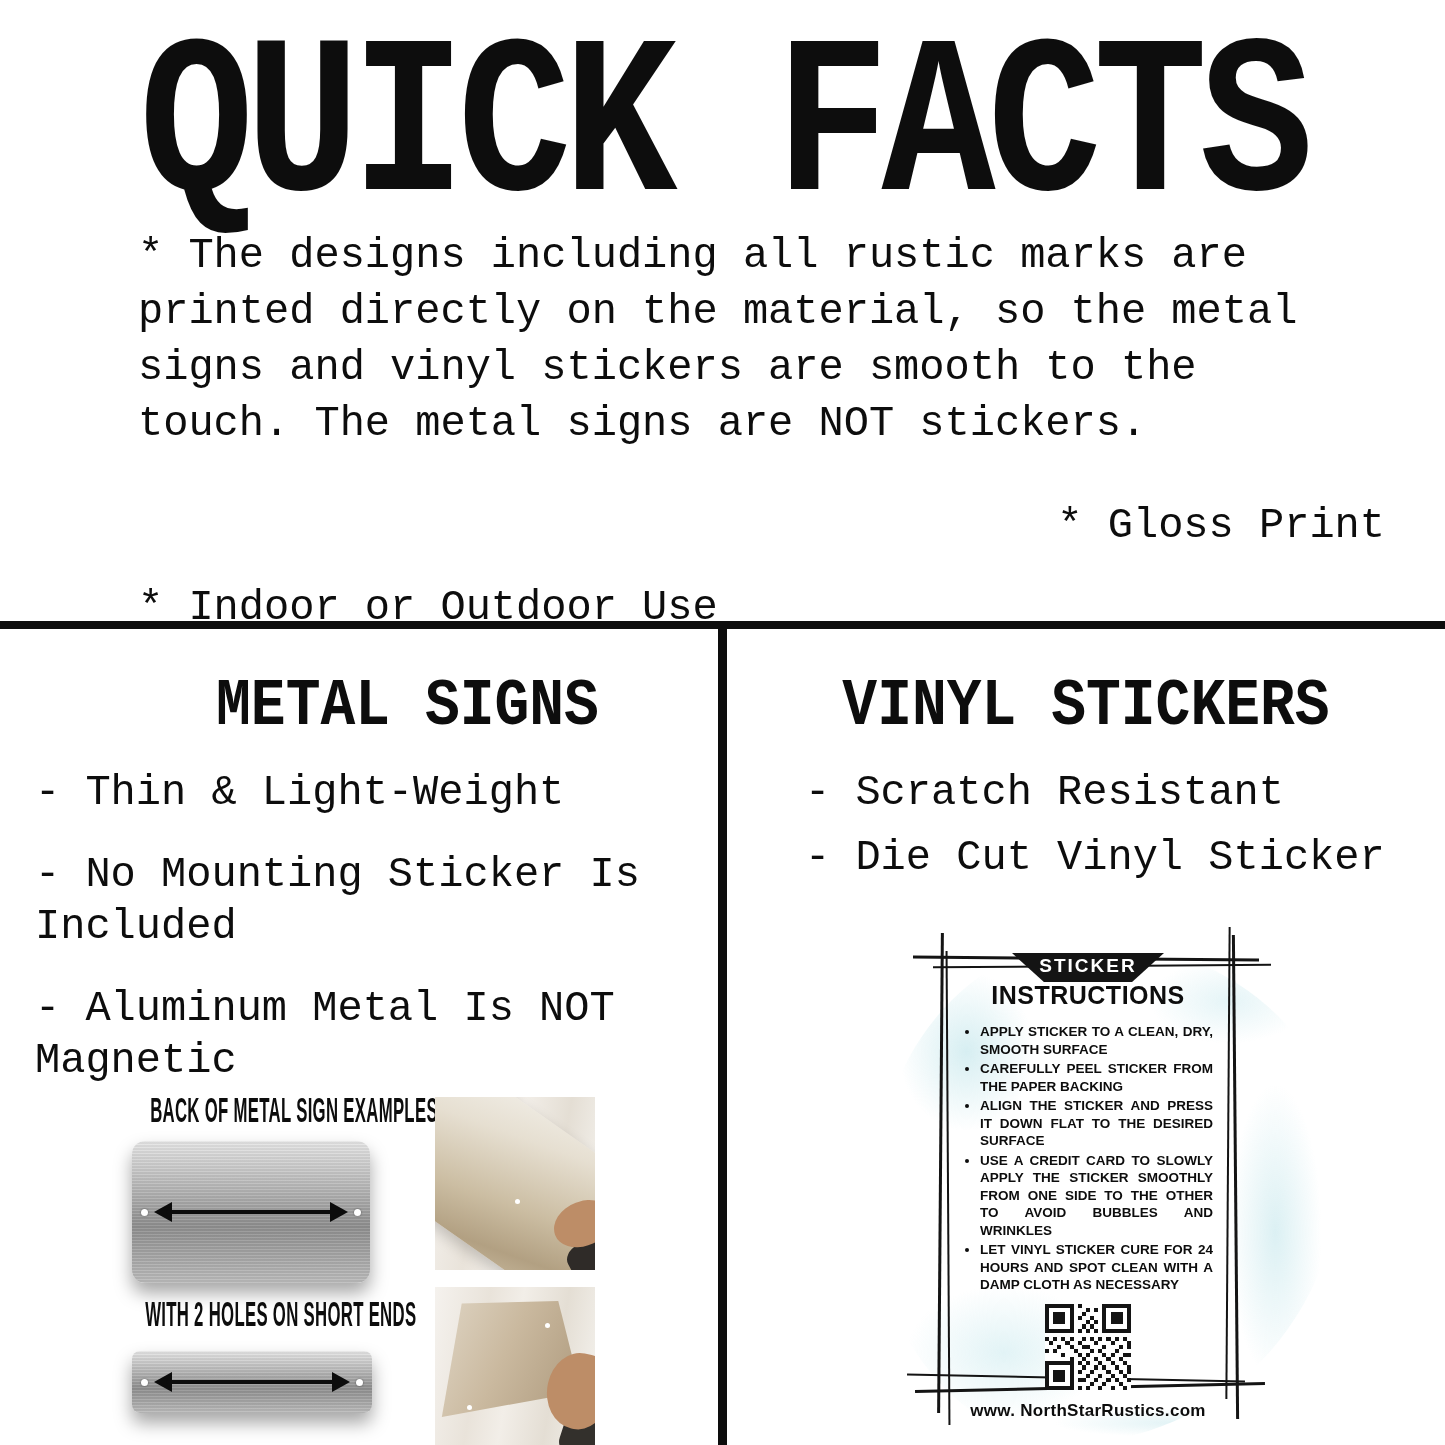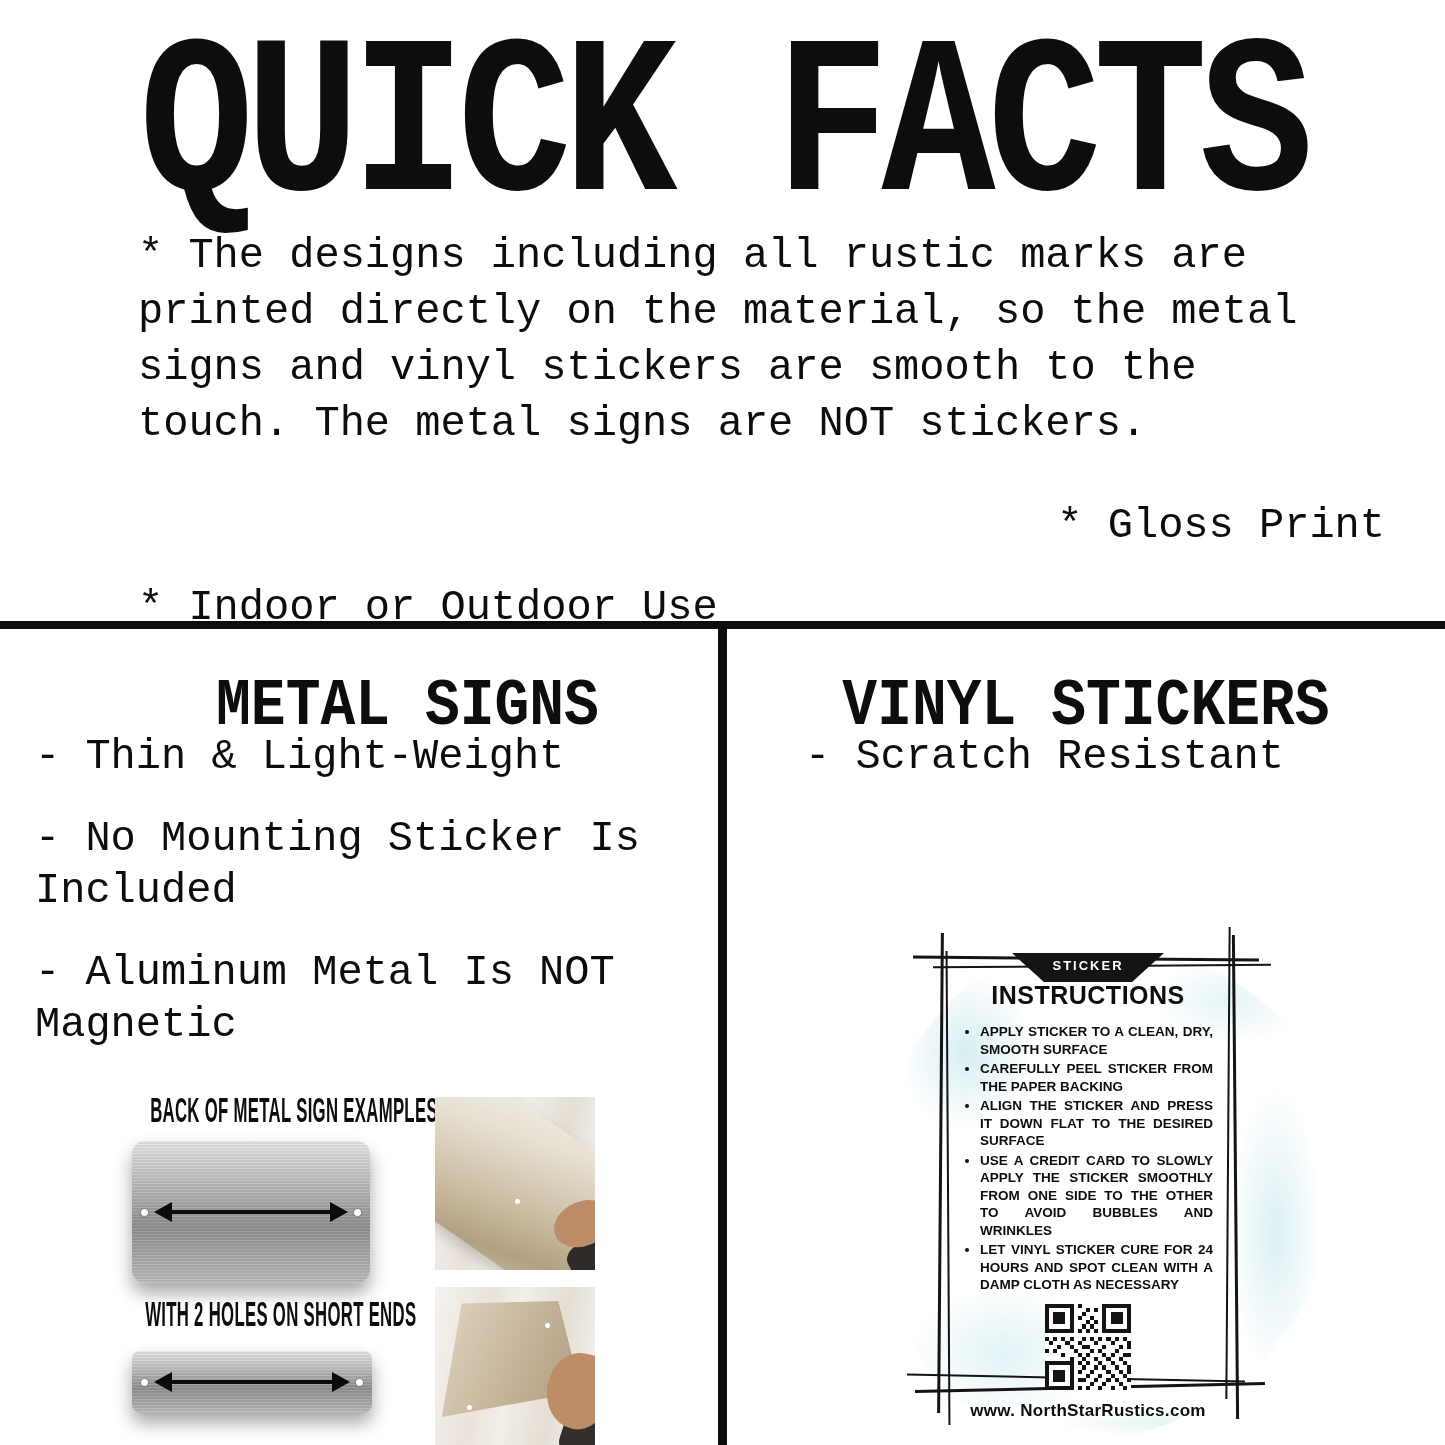--- a/index.html
+++ b/index.html
@@ -32,7 +32,7 @@
     margin-top:44px; text-align:center; font-weight:700; font-size:58px; line-height:1;
     transform:scaleY(1.15); transform-origin:top center; letter-spacing:0;
   }
-  .col-bullets{ }
+  .col-bullets{ margin-top:36px; }
   .left .col-bullets{ padding:0 26px 0 35px; }
   .right .col-bullets{ padding:0 20px 0 78px; }
   .bullet{ font-size:42px; line-height:52px; }

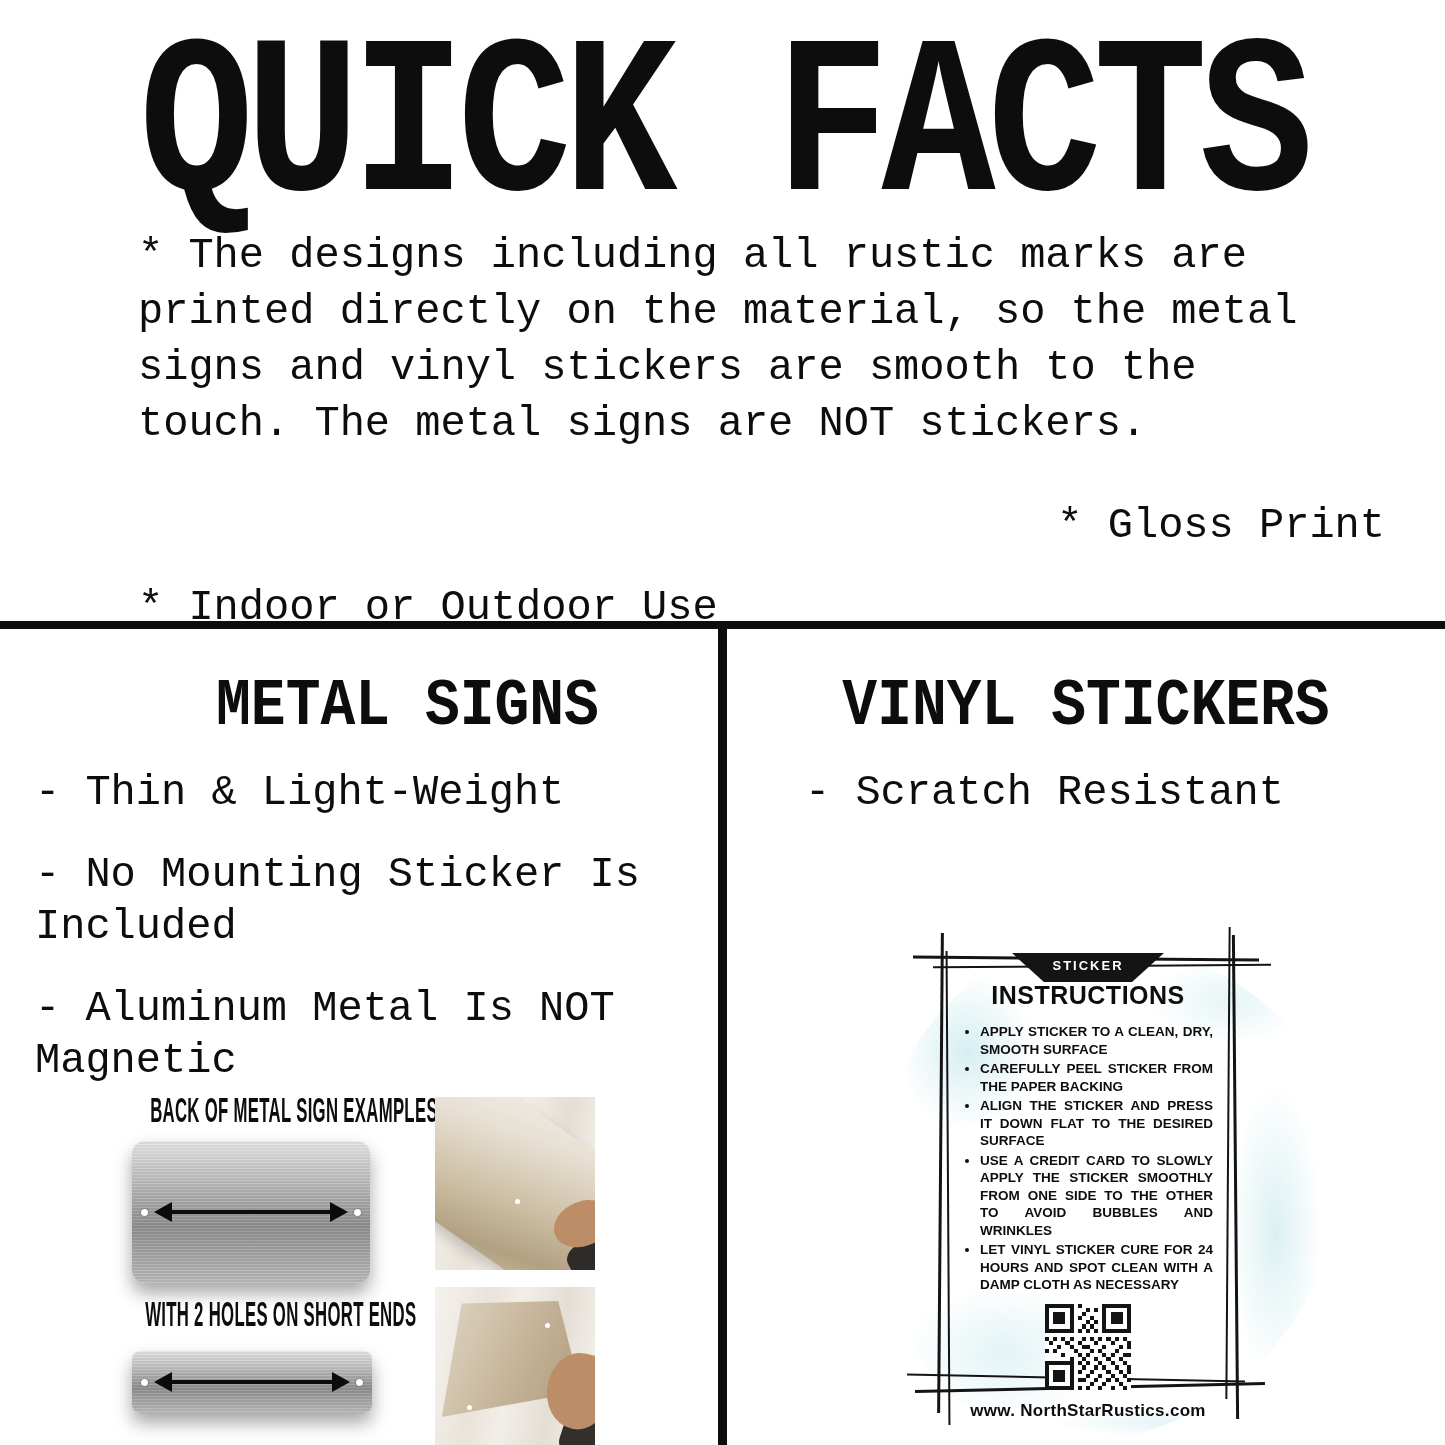--- a/index.html
+++ b/index.html
@@ -210,6 +210,7 @@
     <h2 class="col-heading">VINYL STICKERS</h2>
     <div class="col-bullets">
       <div class="bullet">- Scratch Resistant</div>
+      <div class="bullet">- Die Cut Vinyl Sticker</div>
     </div>
 
     <div class="watercolor"></div>

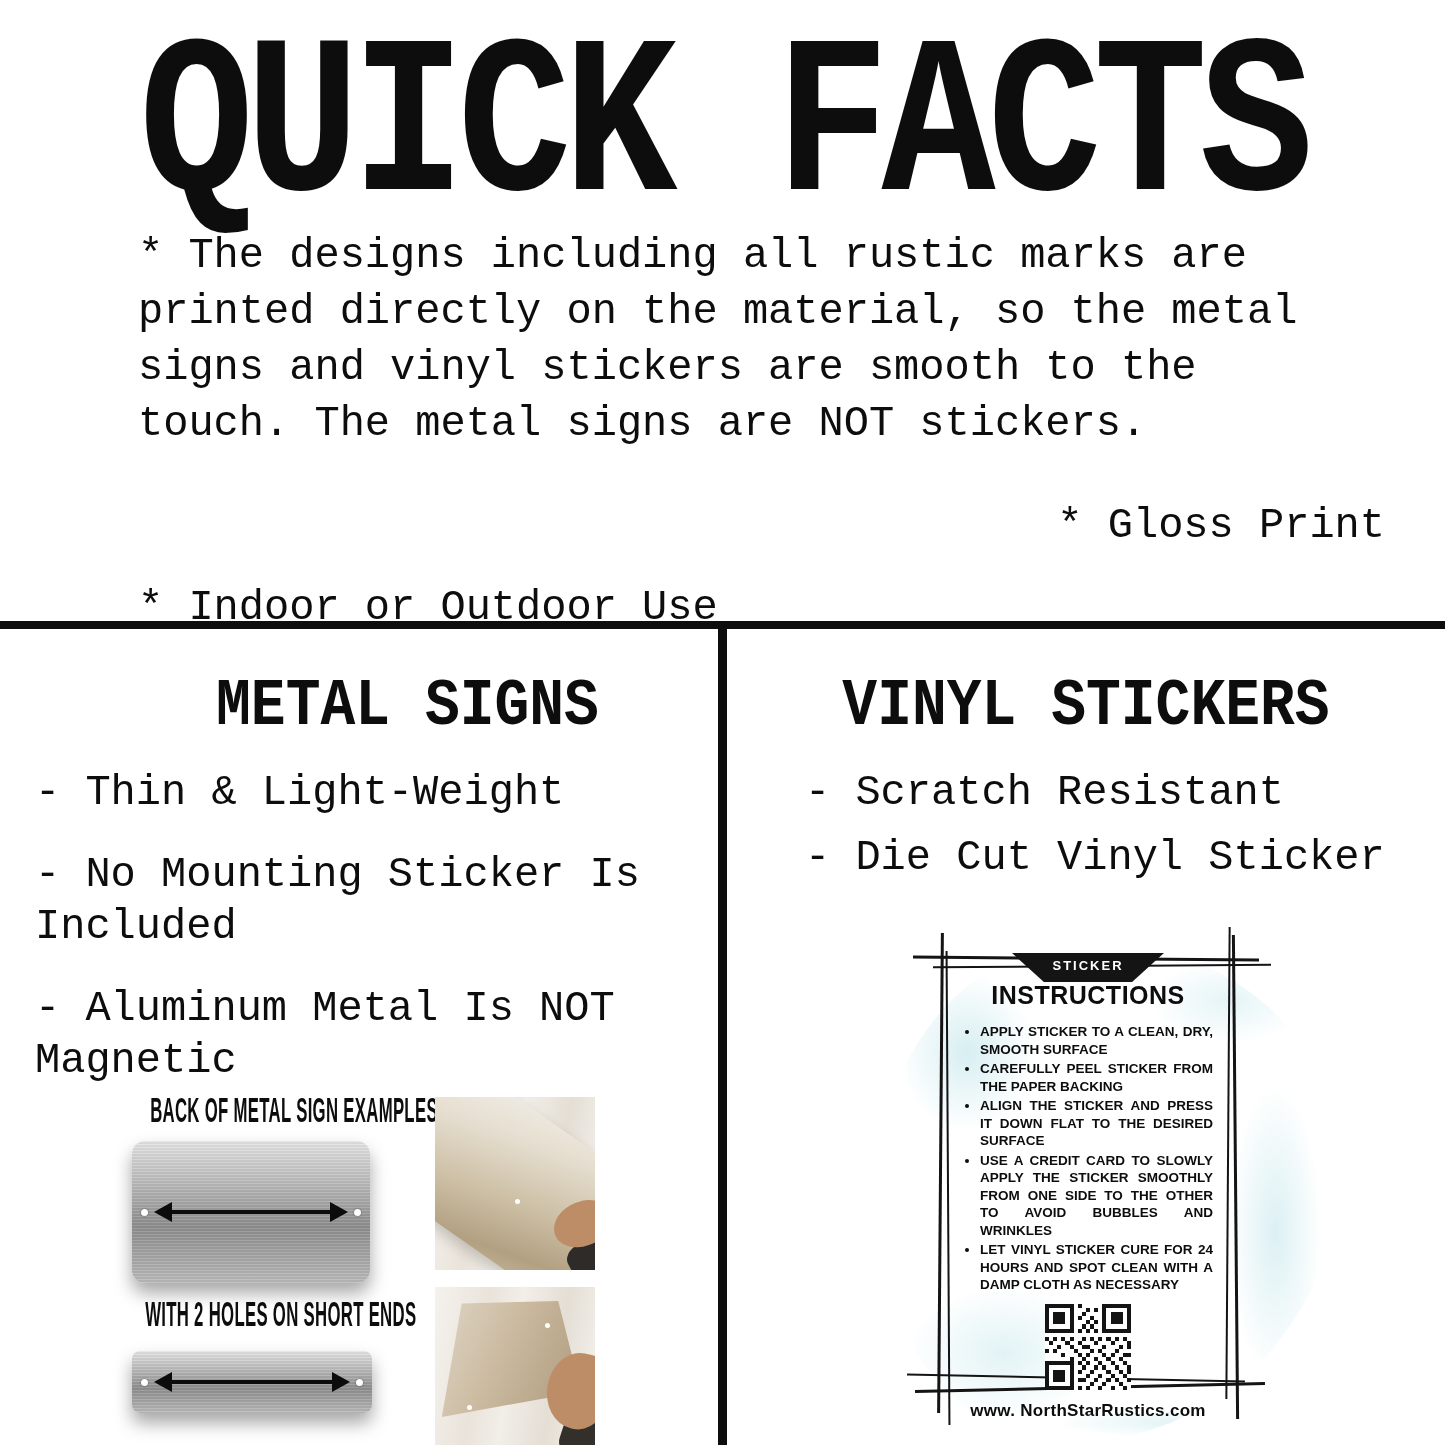--- a/index.html
+++ b/index.html
@@ -122,7 +122,7 @@
     position:absolute; top:8px; left:50%; transform:translateX(-50%);
     width:152px; height:29px; background:#141414; color:#ffffff;
     clip-path:polygon(0 0, 100% 0, 79% 100%, 21% 100%);
-    font-weight:700; font-size:13px; letter-spacing:2px; text-align:center; line-height:26px;
+    font-weight:700; font-size:19px; letter-spacing:2px; text-align:center; line-height:26px;
   }
   .card-heading{ margin-top:36px; text-align:center; font-weight:700; font-size:25px; letter-spacing:0.5px; }
   .steps{ margin-top:13px; padding-left:17px; list-style:disc; }

